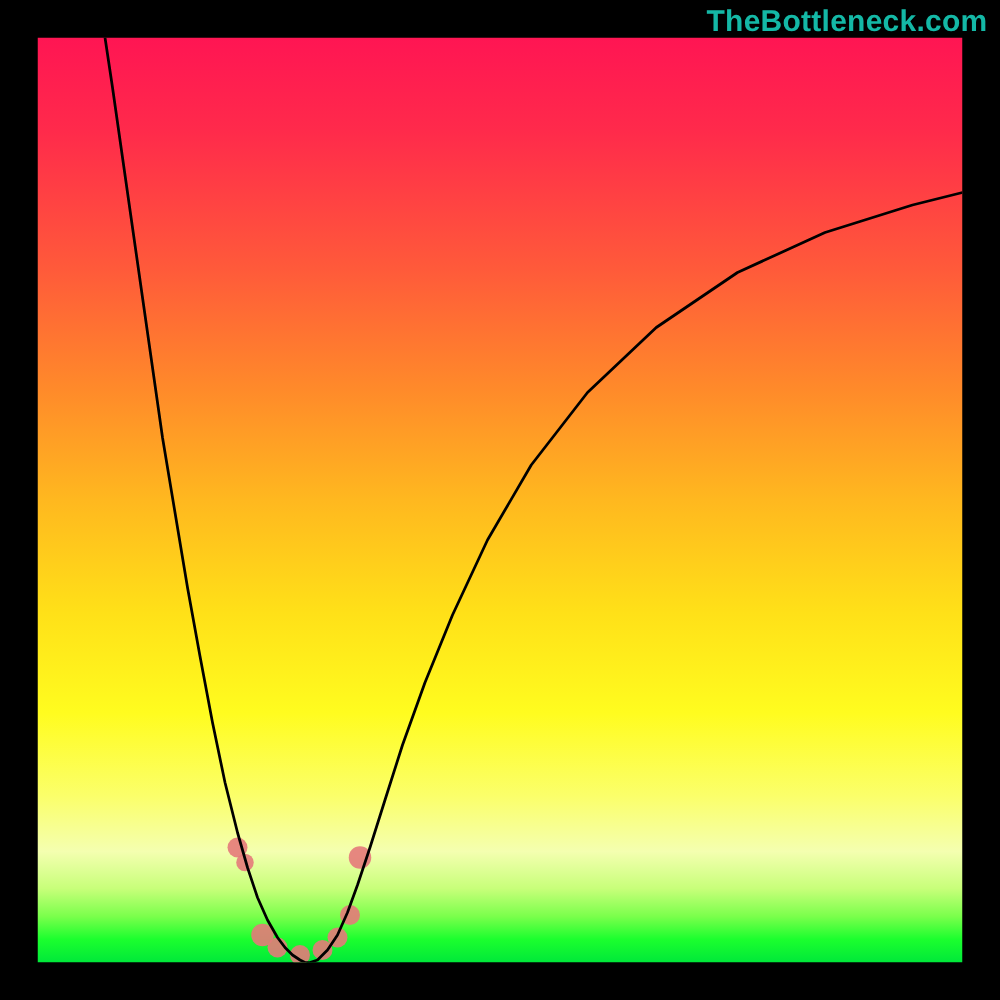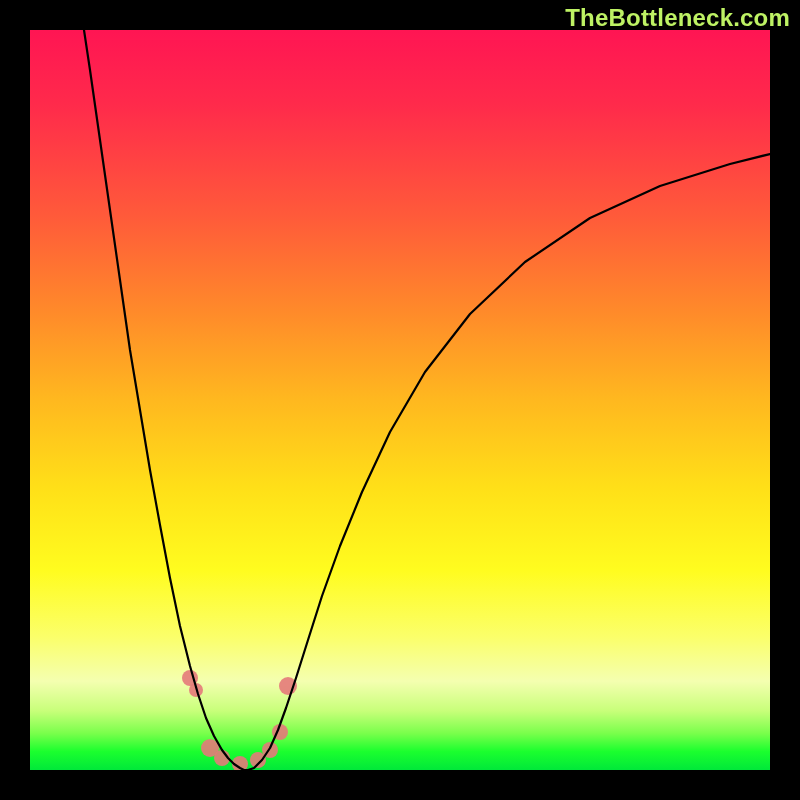--- a/index.html
+++ b/index.html
@@ -23,7 +23,7 @@
     font-family: Arial, Helvetica, sans-serif;
     font-size: 24px;
     font-weight: bold;
-    color: #bef264;
+    color: #14b8a6;
     letter-spacing: 0.2px;
     z-index: 10;
   }

